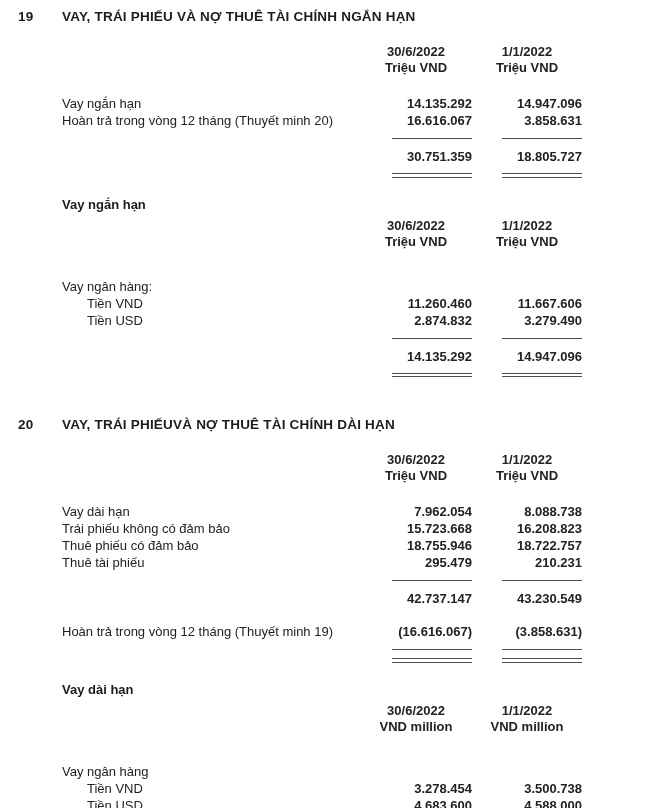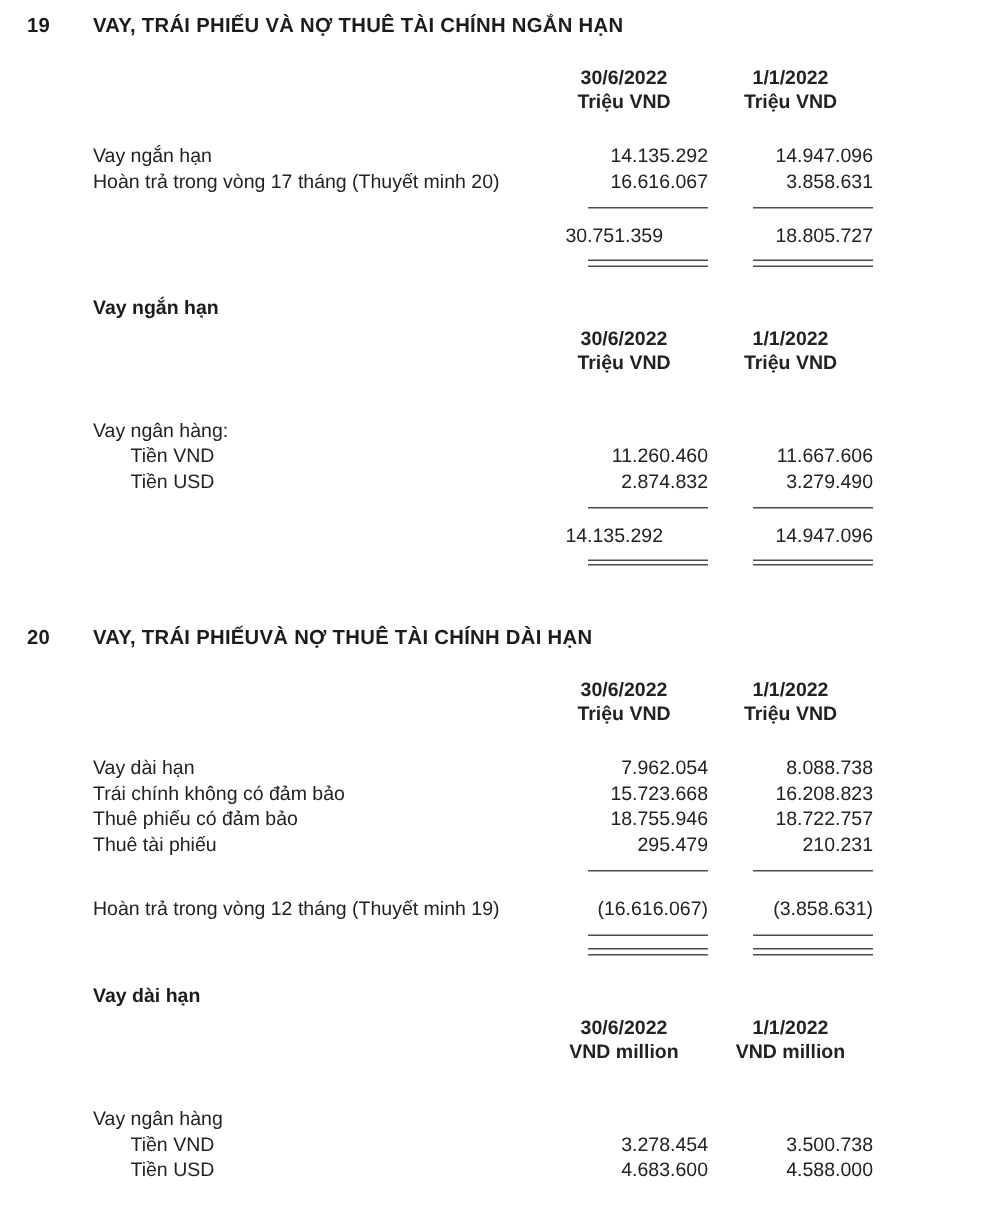--- a/index.html
+++ b/index.html
@@ -31,7 +31,7 @@
   .tbl { margin-left: 62px; margin-right: 28px; }
   .row { display: flex; align-items: flex-end; line-height: 17px; }
   .lbl { flex: 1 1 auto; padding-right: 6px; }
-  .num { flex: 0 0 112px; text-align: right; white-space: nowrap; }
+  .num { flex: 0 0 112px; text-align: right; white-space: nowrap; font-weight: bold; }
   .num.c2 { flex-basis: 110px; }
 
   .heads { margin-top: 20px; }

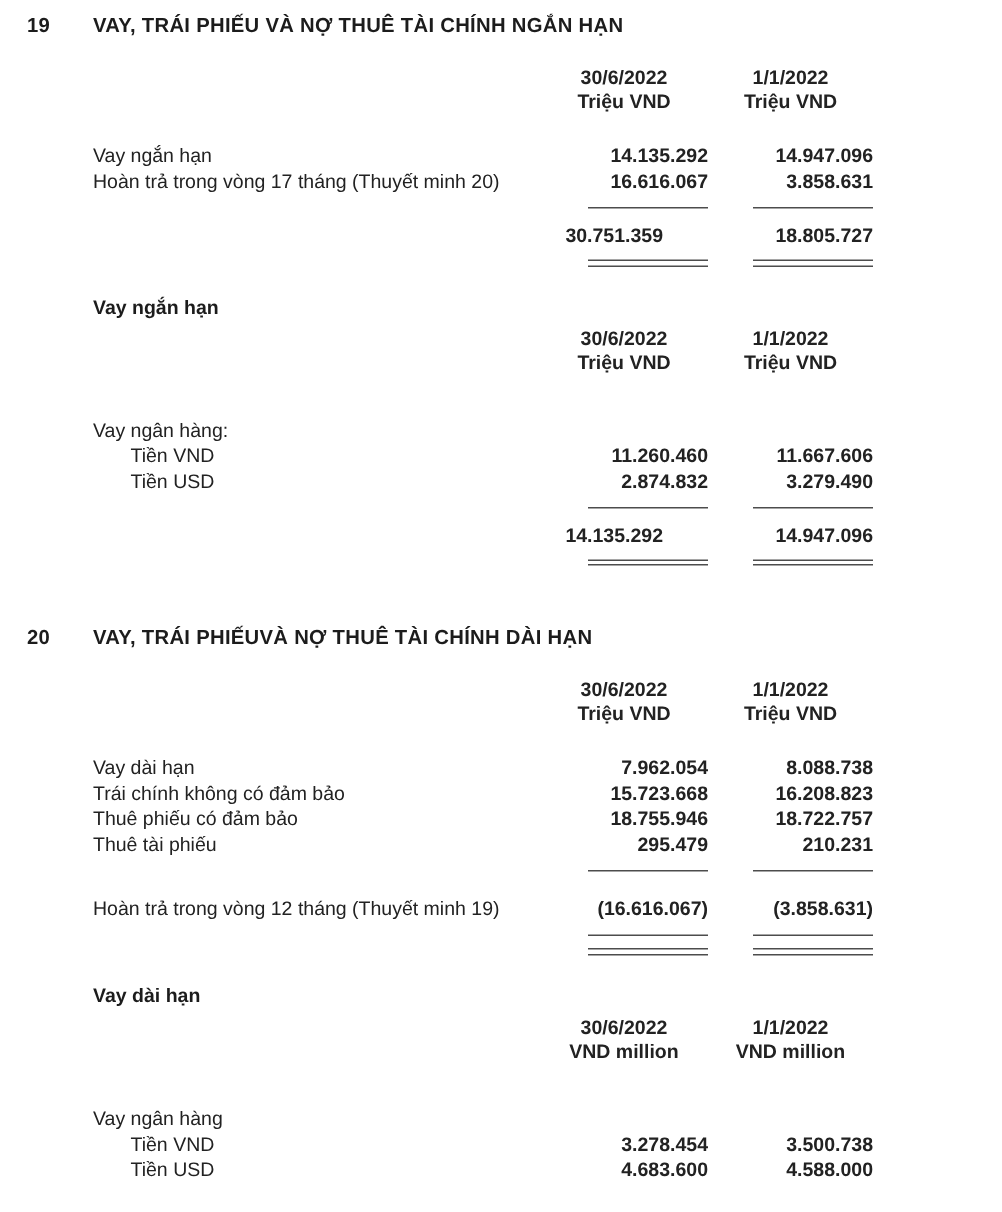--- a/index.html
+++ b/index.html
@@ -96,7 +96,7 @@
       <div class="num c2">14.947.096</div>
     </div>
     <div class="row">
-      <div class="lbl">Hoàn trả trong vòng 17 tháng (Thuyết minh 20)</div>
+      <div class="lbl">Hoàn trả trong vòng 12 tháng (Thuyết minh 20)</div>
       <div class="num">16.616.067</div>
       <div class="num c2">3.858.631</div>
     </div>

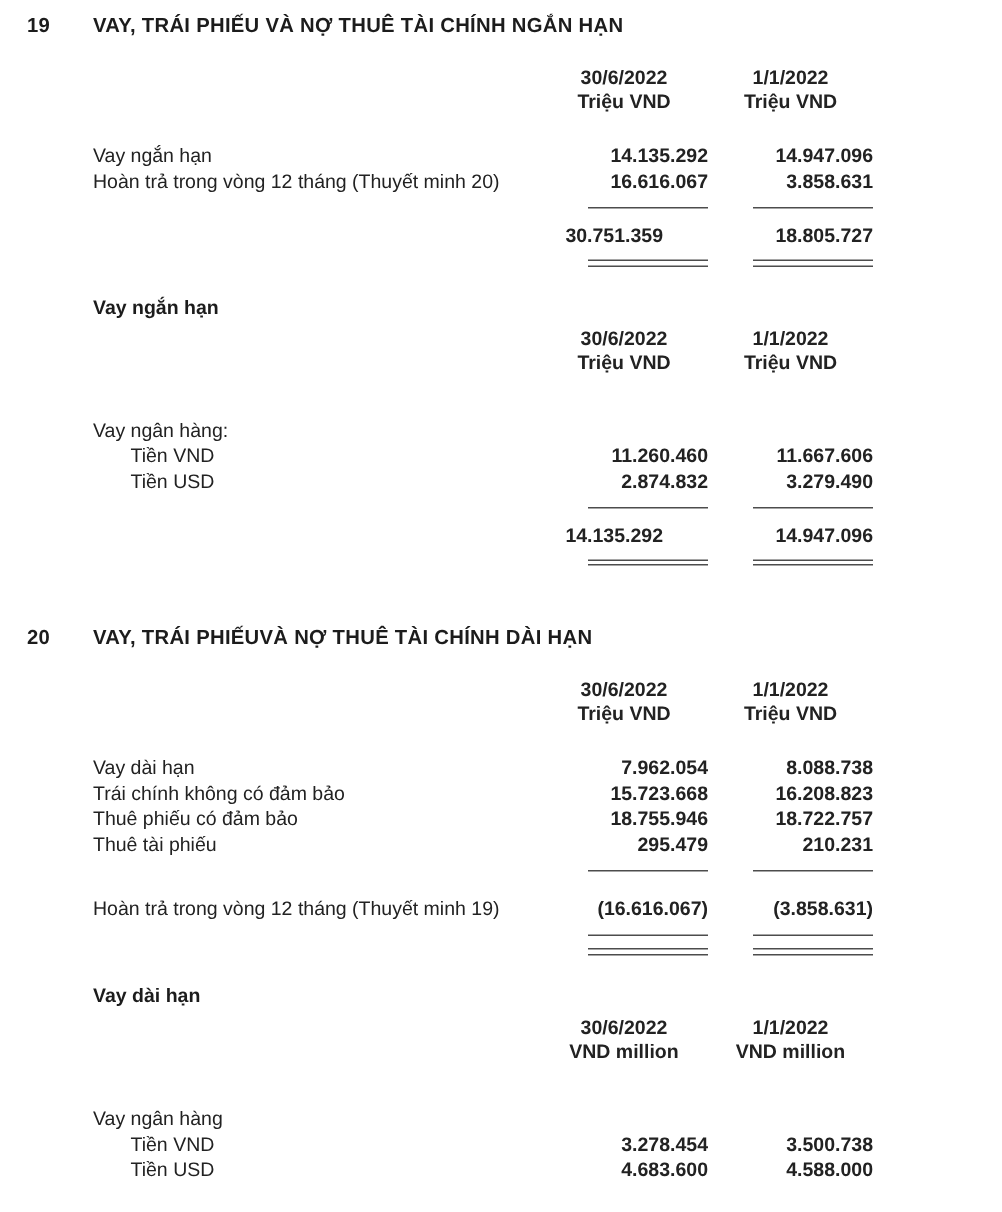--- a/index.html
+++ b/index.html
@@ -59,7 +59,7 @@
     border-bottom: 1.5px solid #4d4d4d;
     margin-top: 8px;
   }
-  .total-row { padding-top: 9px; gap: 30px; }
+  .total-row { padding-top: 9px; }
 
   .sub-title {
     margin: 19px 28px 0 62px;

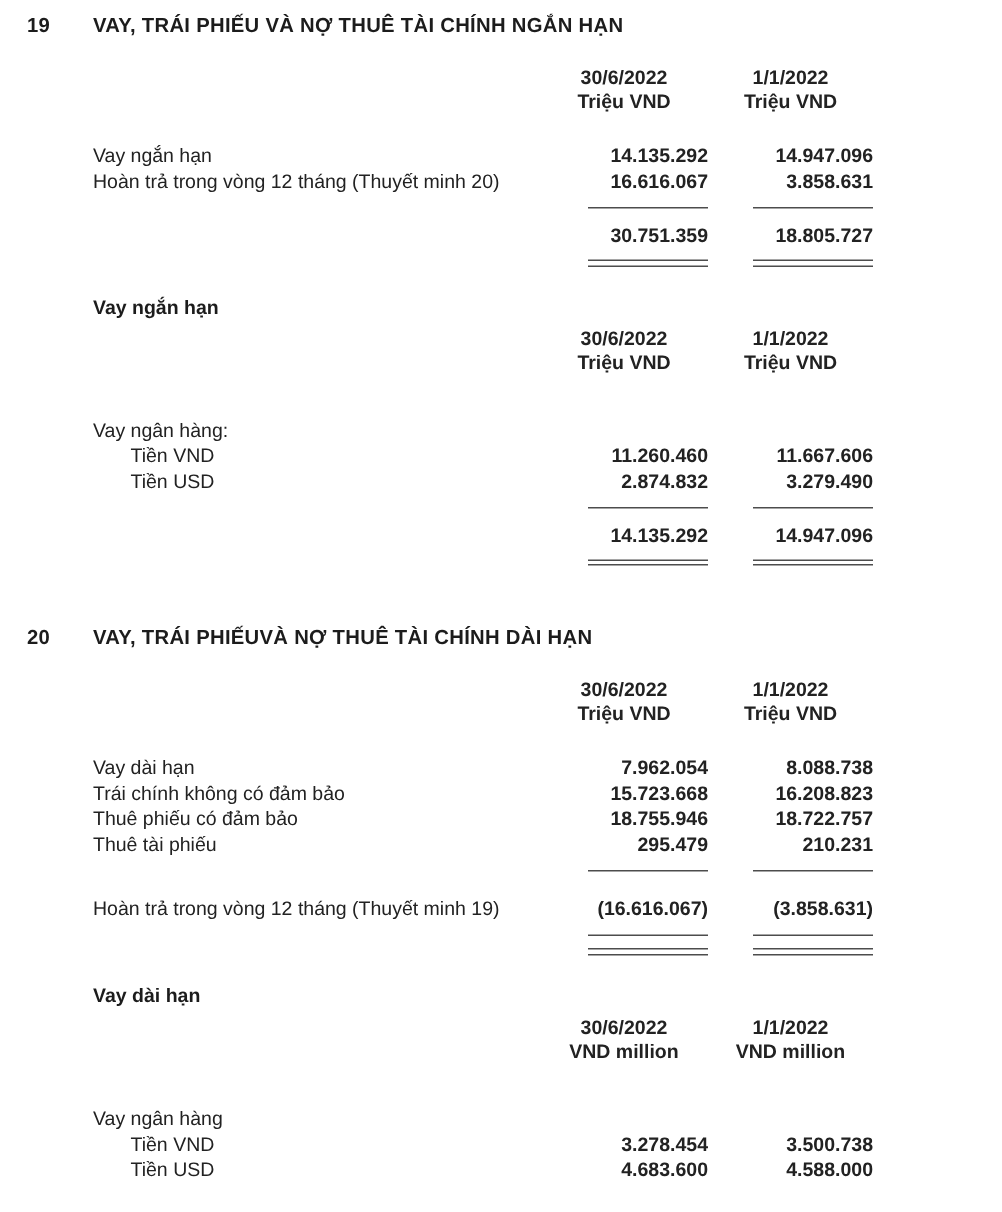--- a/index.html
+++ b/index.html
@@ -206,7 +206,7 @@
       <div class="num c2">8.088.738</div>
     </div>
     <div class="row">
-      <div class="lbl">Trái chính không có đảm bảo</div>
+      <div class="lbl">Trái phiếu không có đảm bảo</div>
       <div class="num">15.723.668</div>
       <div class="num c2">16.208.823</div>
     </div>

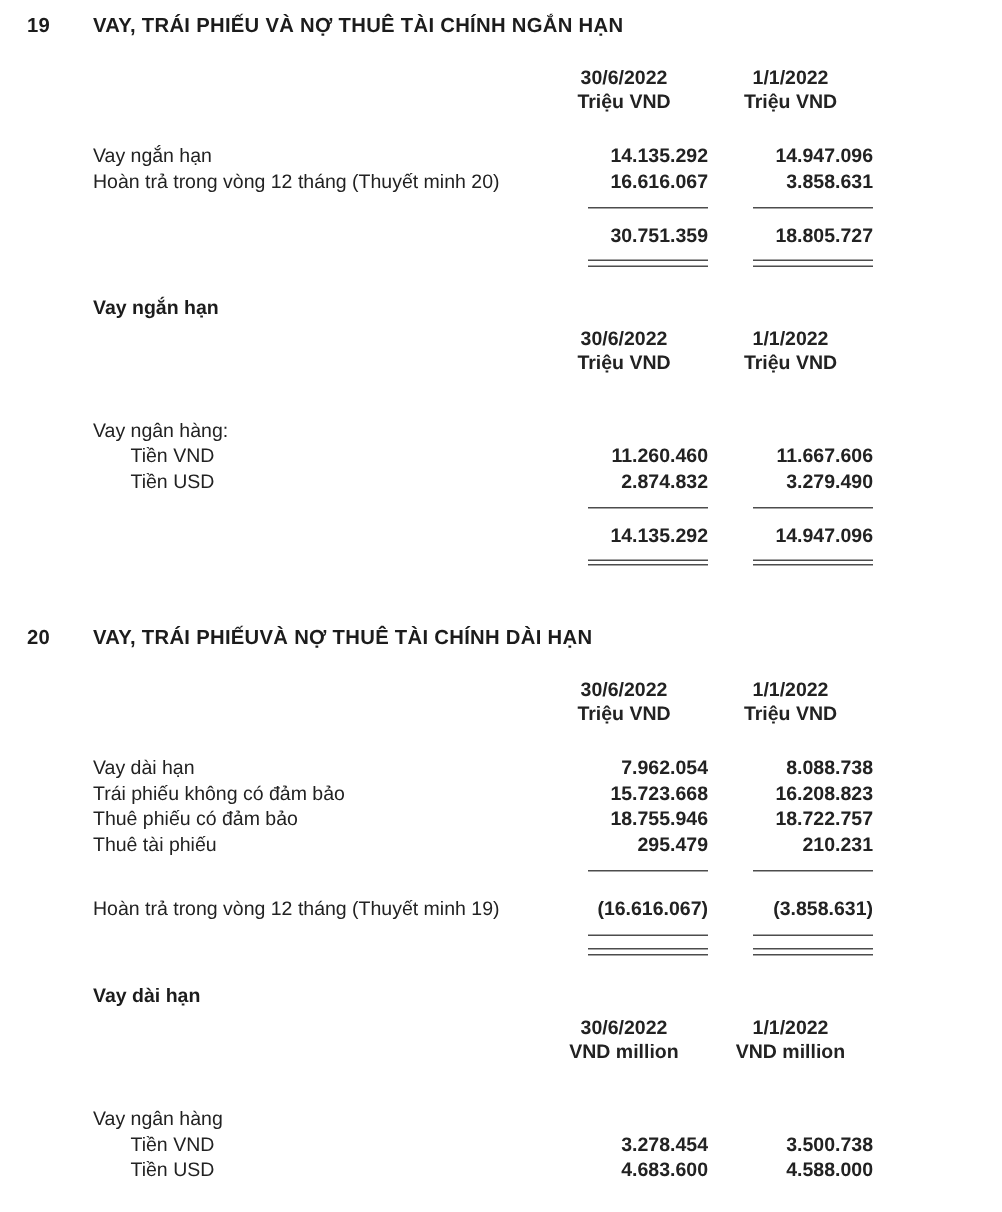--- a/index.html
+++ b/index.html
@@ -230,6 +230,11 @@
           <div class="rule"></div>
         </div>
     </div>
+    <div class="row total-row">
+      <div class="lbl"></div>
+      <div class="num">42.737.147</div>
+      <div class="num c2">43.230.549</div>
+    </div>
 
     <div class="row ded-row">
       <div class="lbl">Hoàn trả trong vòng 12 tháng (Thuyết minh 19)</div>

